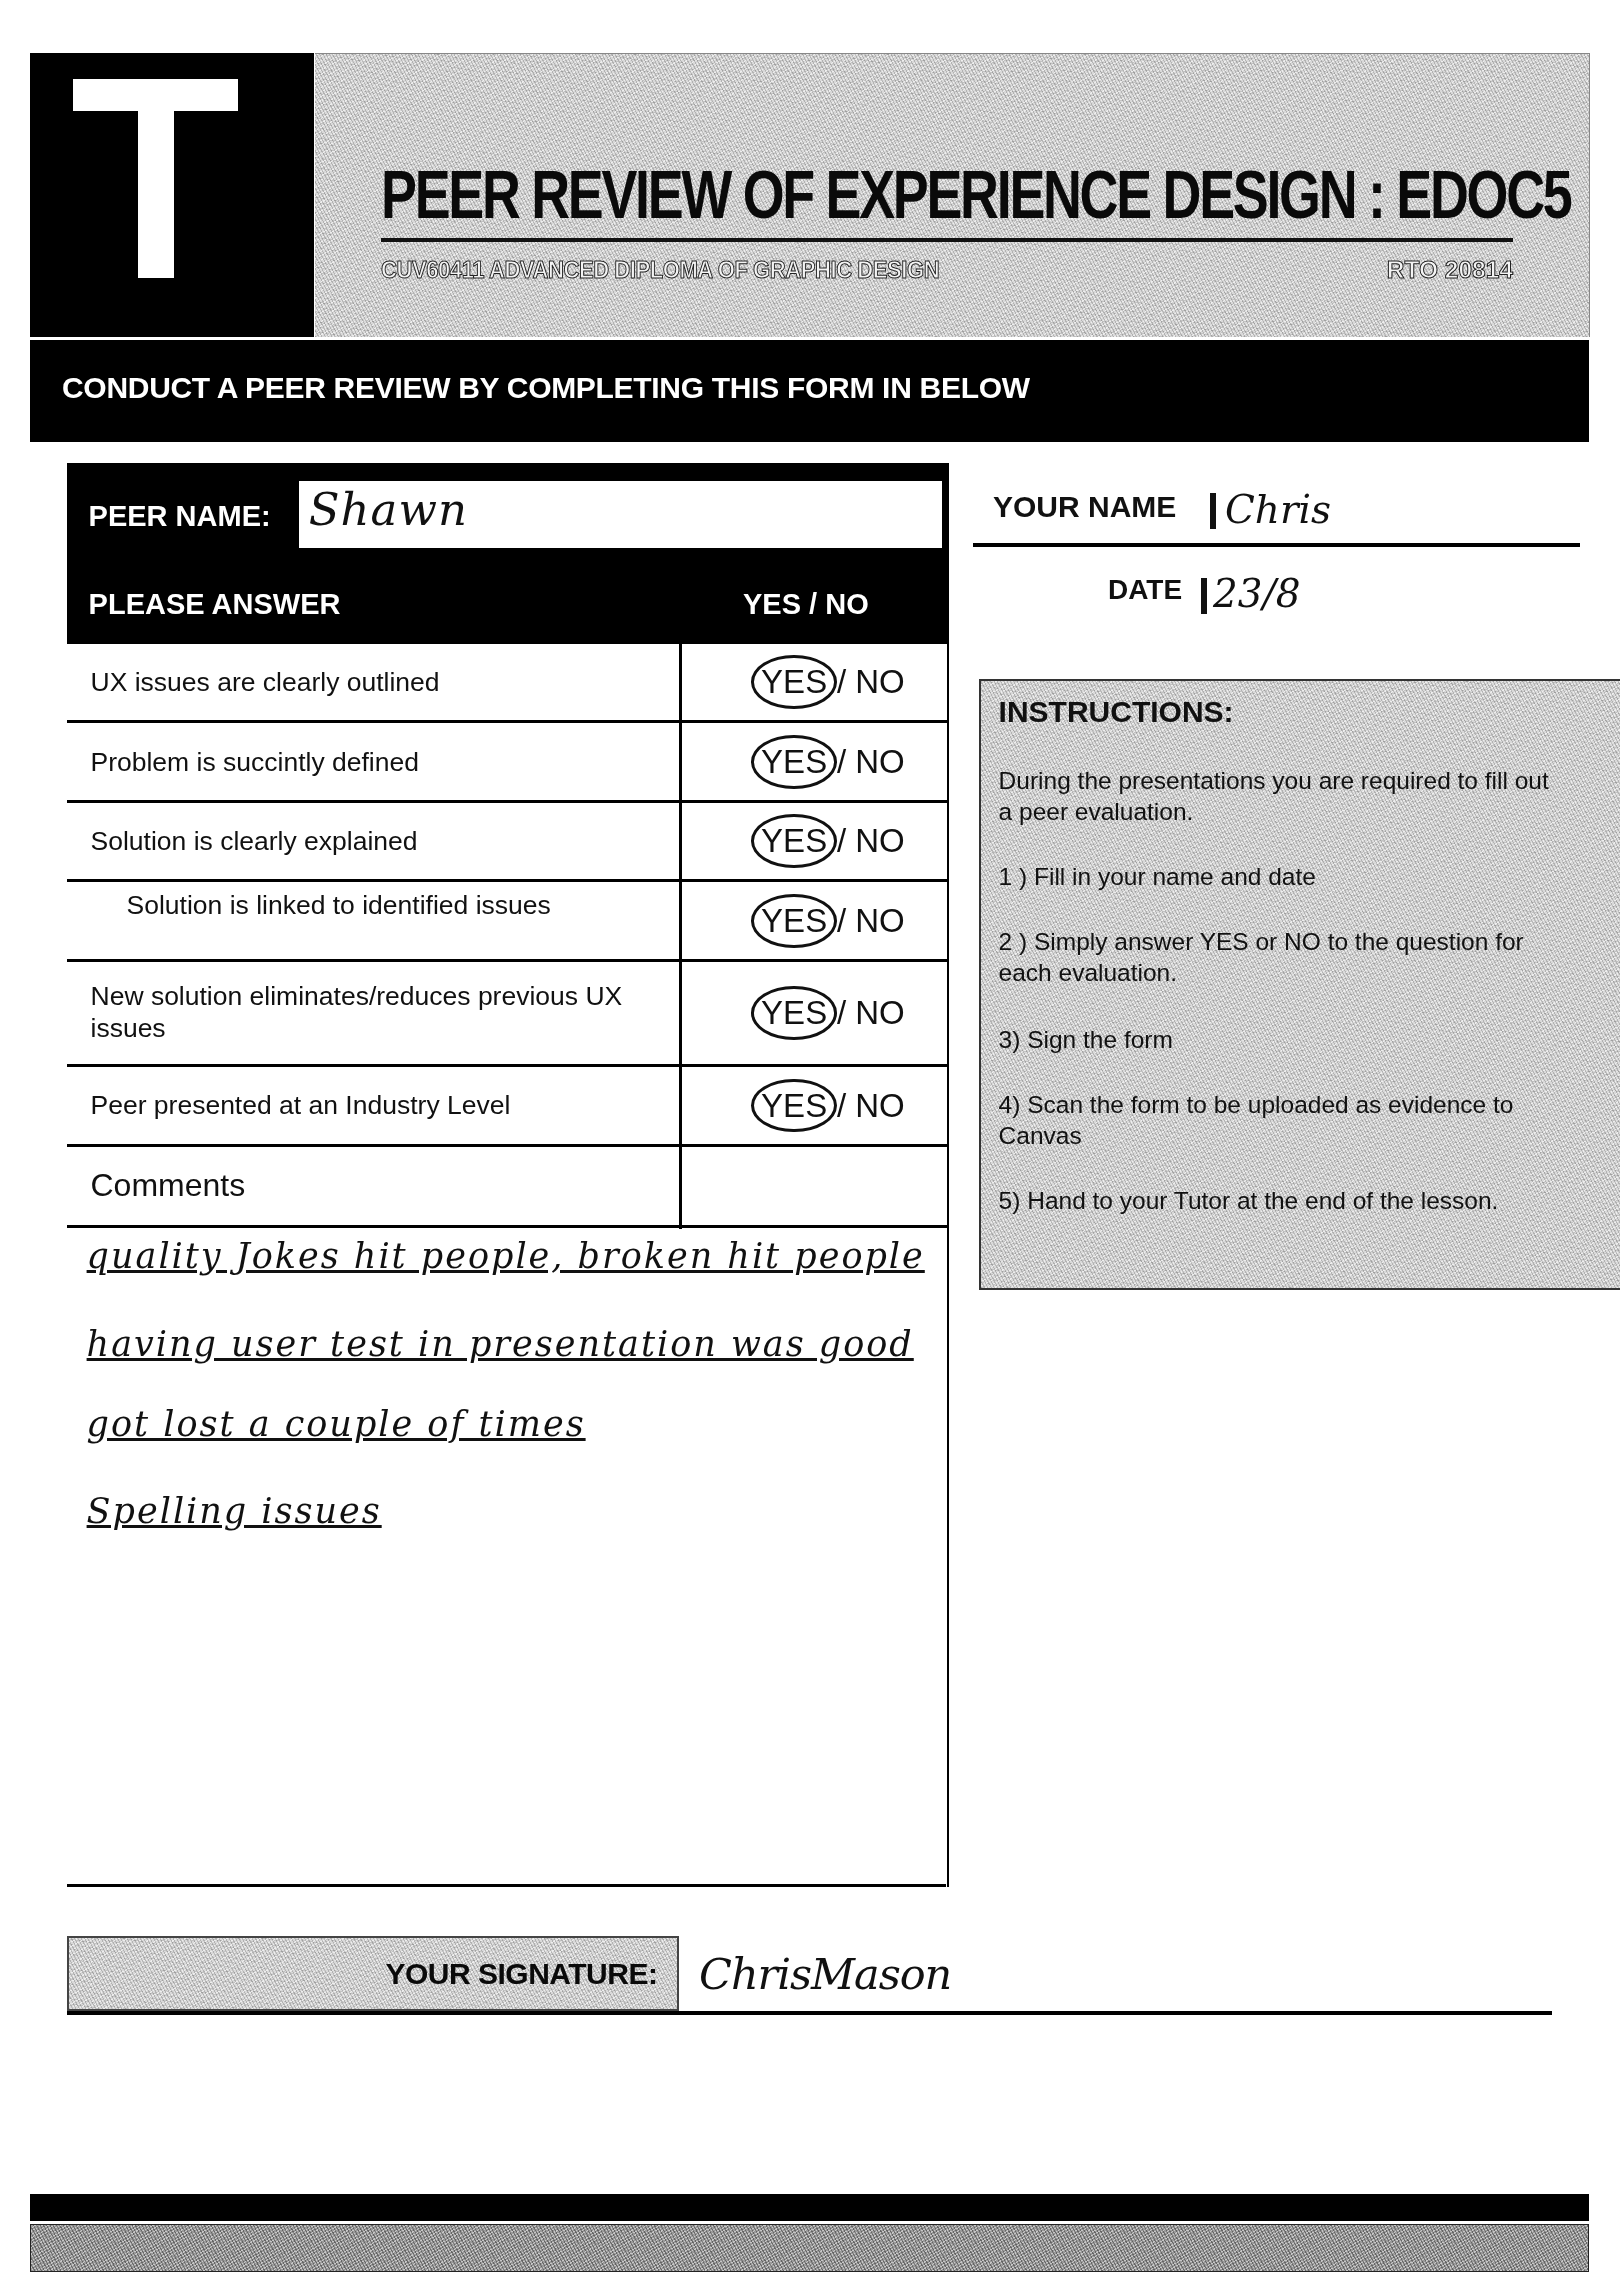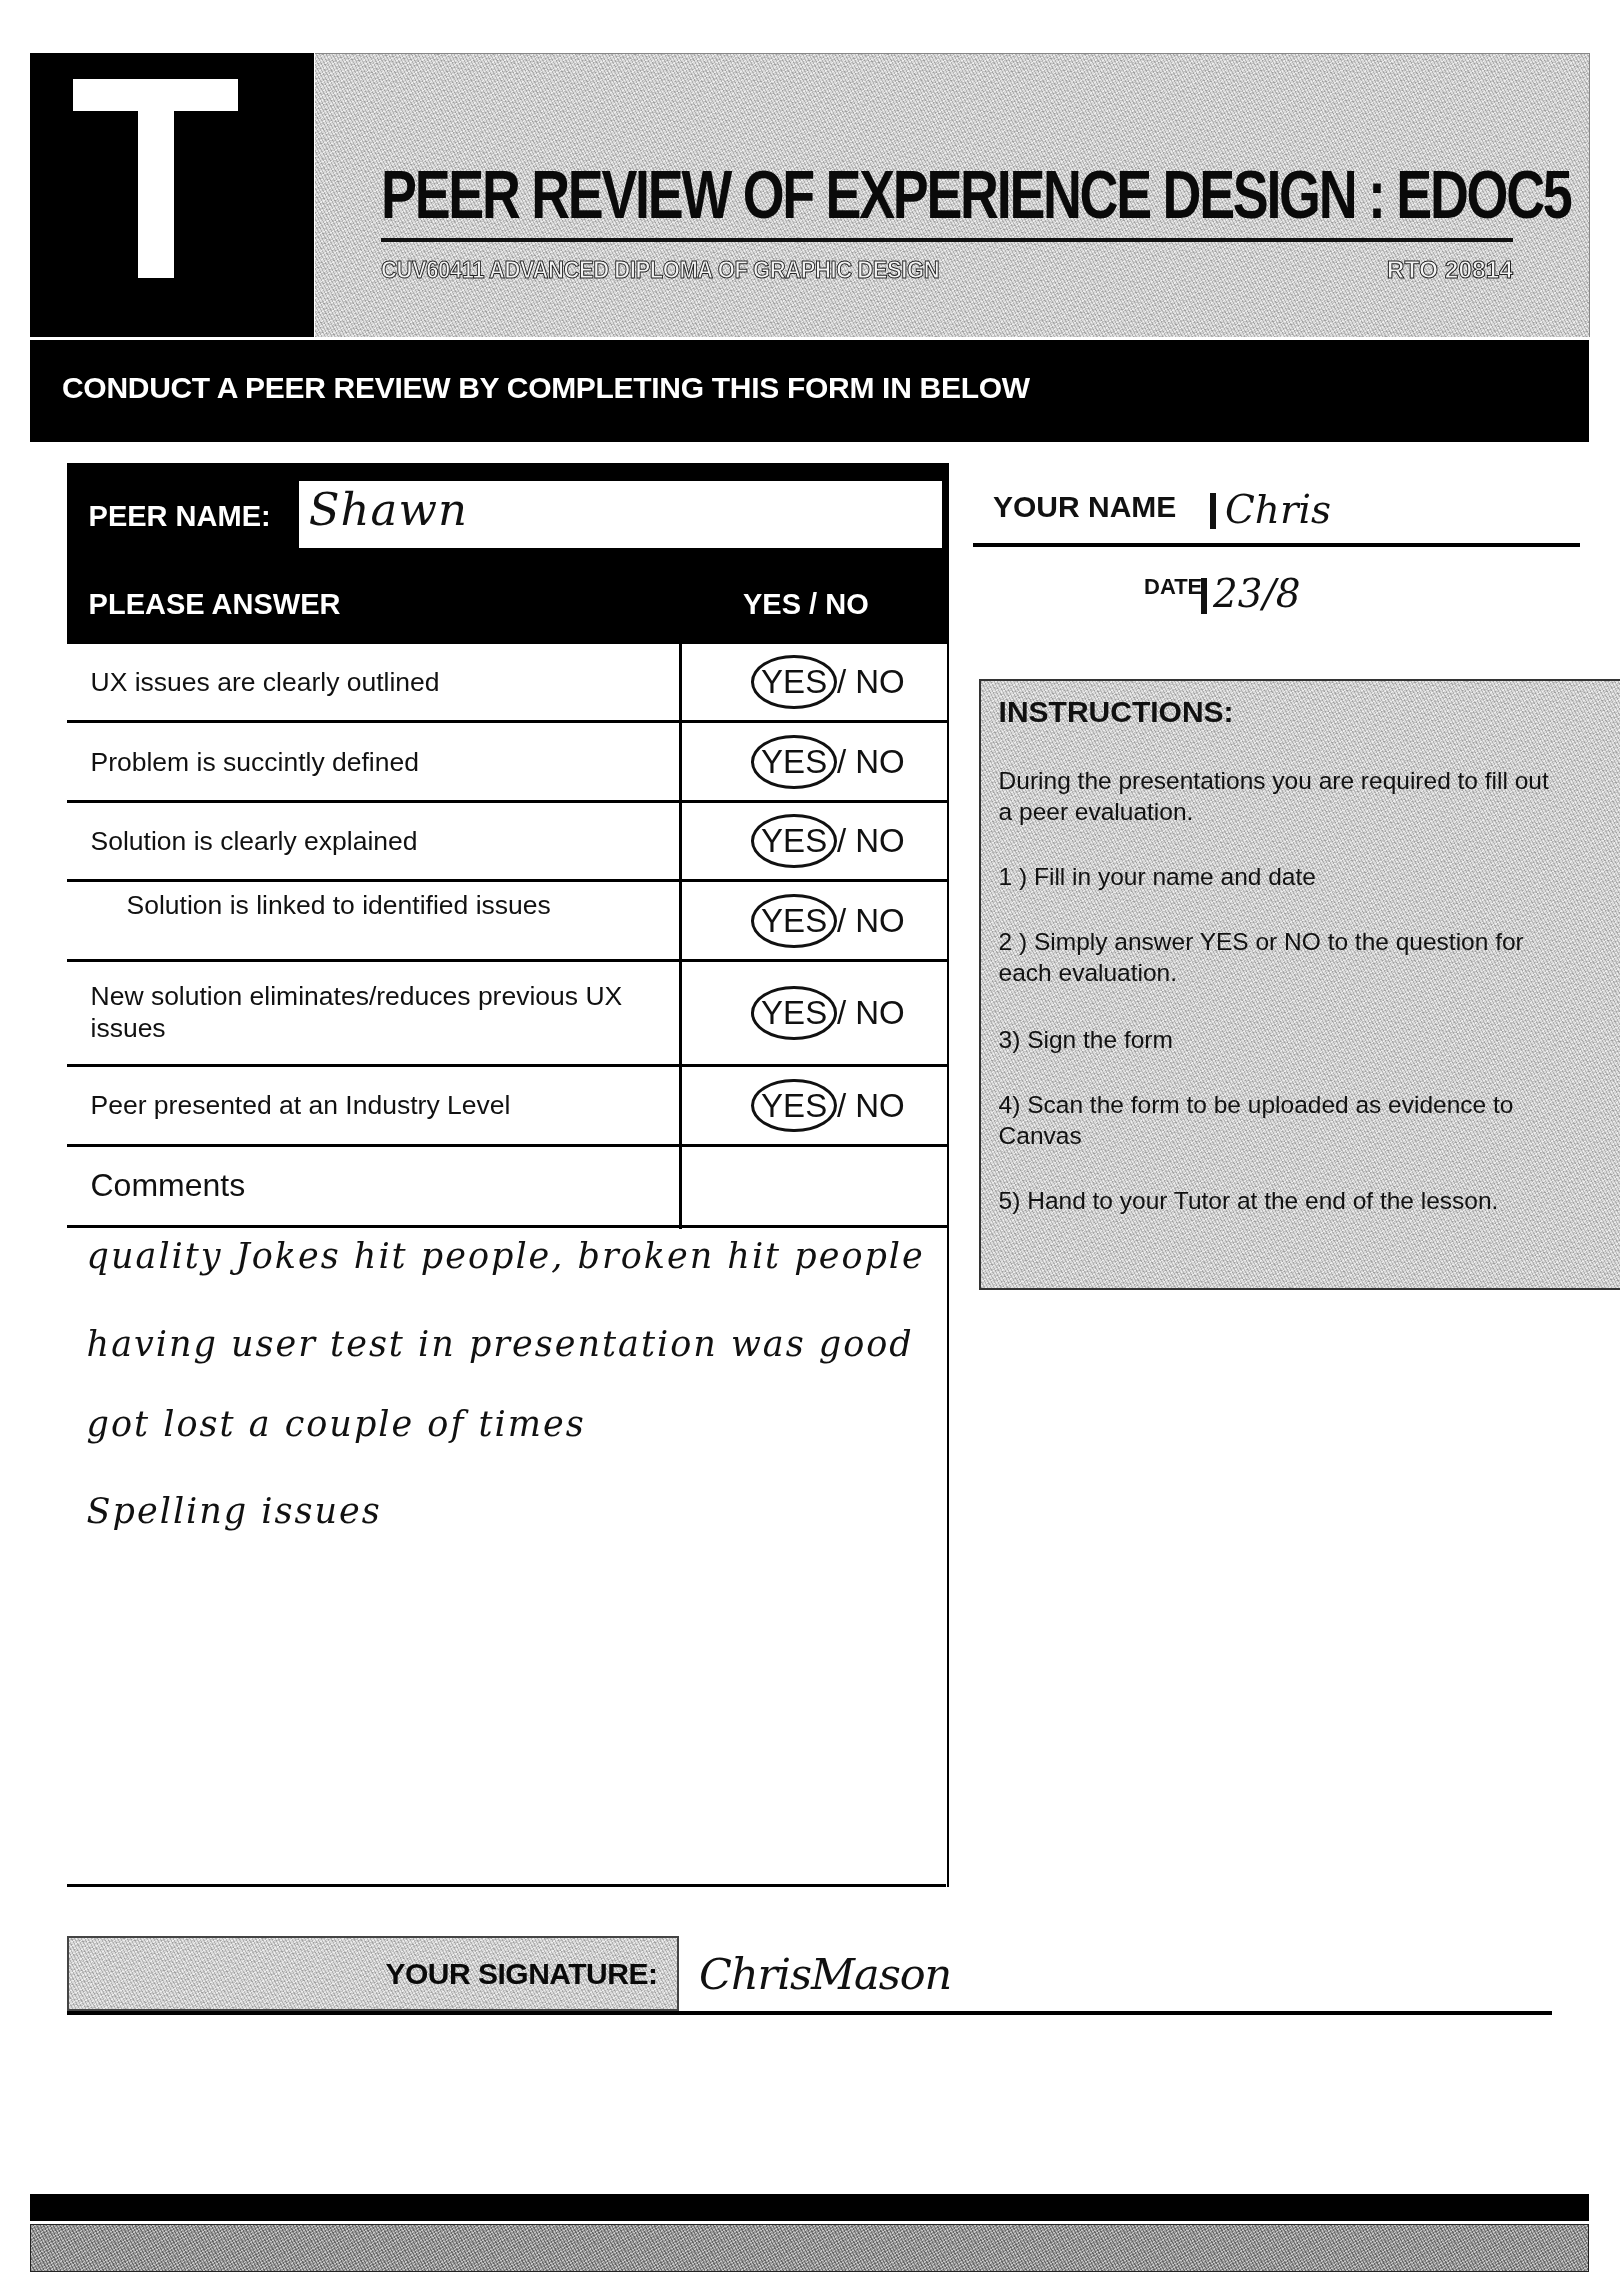--- a/index.html
+++ b/index.html
@@ -74,7 +74,7 @@
     #your-name-bar { left: 1210px; top: 493px; width: 5.9px; height: 36px; background: #111; }
     #your-name-value { left: 1225px; top: 487px; font-family: "DejaVu Serif", serif; font-style: italic; font-size: 39px; }
     #your-name-rule { left: 973px; top: 543px; width: 607px; height: 3.9px; background: #000; }
-    #date-label { left: 1108px; top: 574px; font-weight: 700; font-size: 22px; margin-left: 36px; }
+    #date-label { left: 1108px; top: 574px; font-weight: 700; font-size: 28px; }
     #date-bar { left: 1201px; top: 578px; width: 5.9px; height: 36px; background: #111; }
     #date-value { left: 1213px; top: 571px; font-family: "DejaVu Serif", serif; font-style: italic; font-size: 39px; }
 

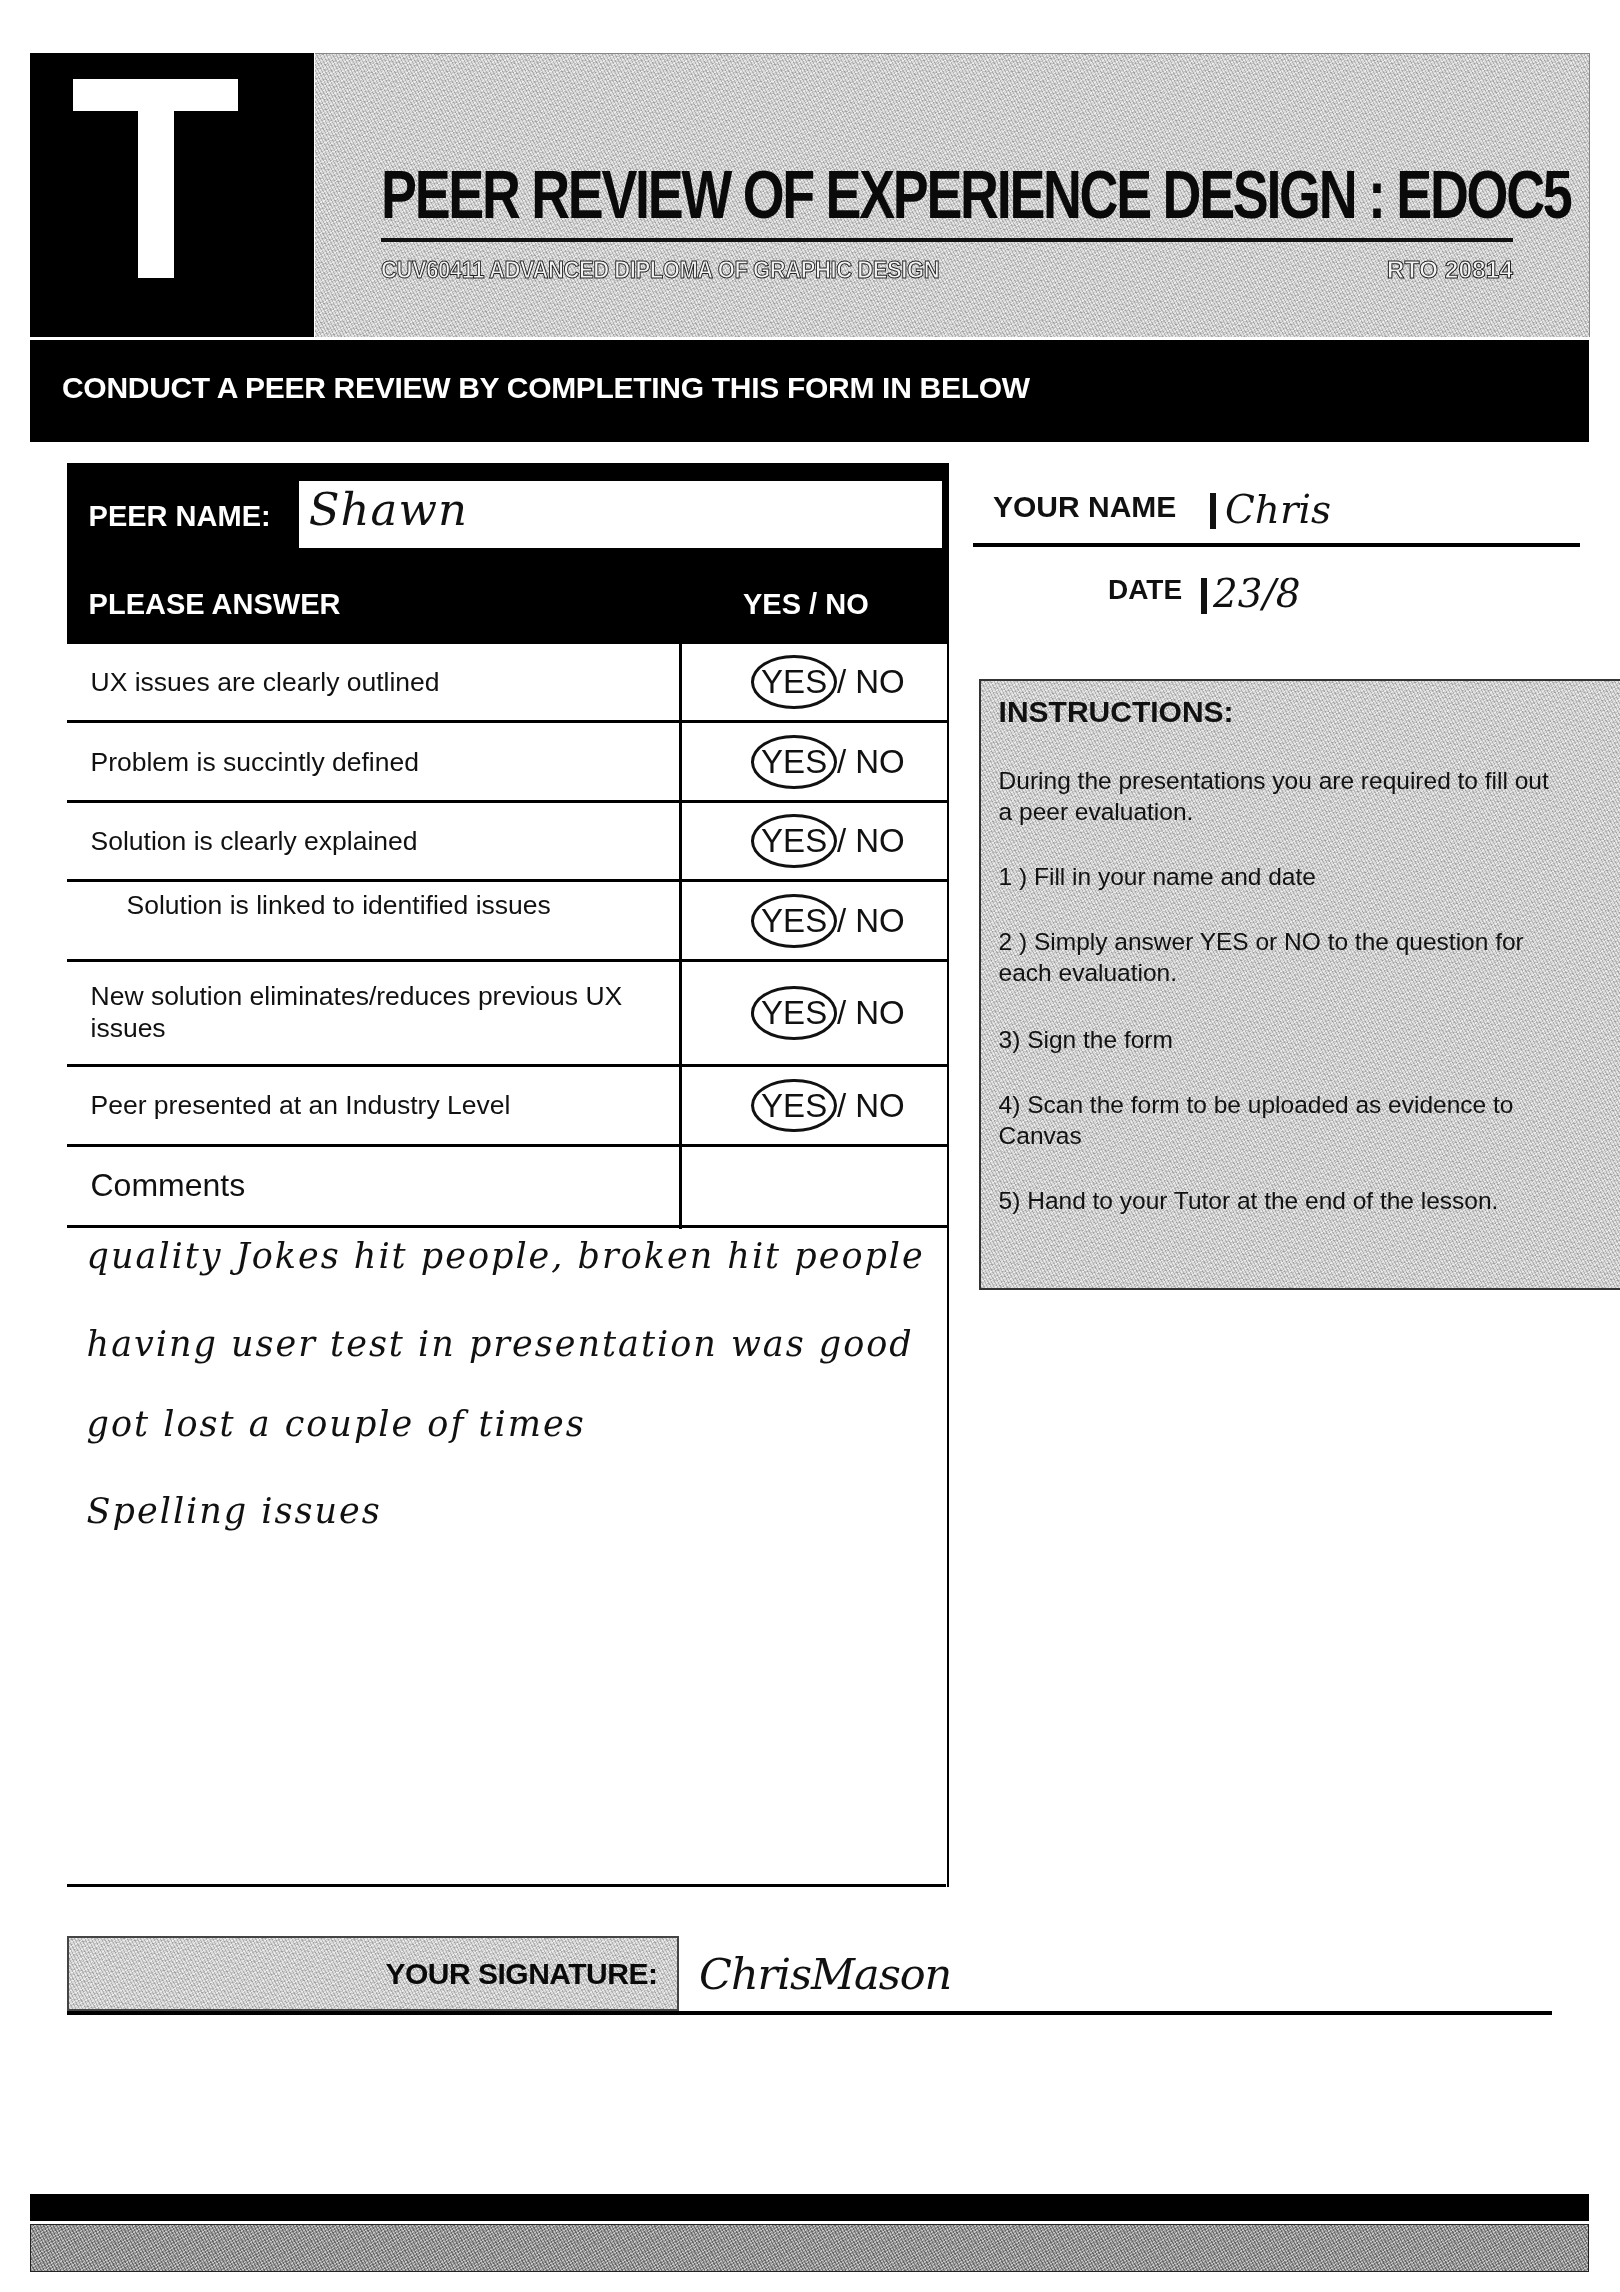--- a/index.html
+++ b/index.html
@@ -67,7 +67,7 @@
     #comments-label { left: 23.5px; font-size: 32px; }
 
     #comments-area { left: 0; top: 765px; width: 879px; height: 659px; border-bottom: 3.9px solid #000; }
-    .comment-line { position: absolute; left: 19.6px; font-family: "DejaVu Serif", serif; font-style: italic; font-size: 35px; color: #111; white-space: nowrap; letter-spacing: 2px; }
+    .comment-line { position: absolute; left: 19.6px; font-family: "DejaVu Serif", serif; font-style: italic; font-size: 35px; color: #111; white-space: nowrap; letter-spacing: 2px; text-decoration: underline; }
 
     
     #your-name-label { left: 993px; top: 490px; font-weight: 700; font-size: 30px; white-space: nowrap; }

